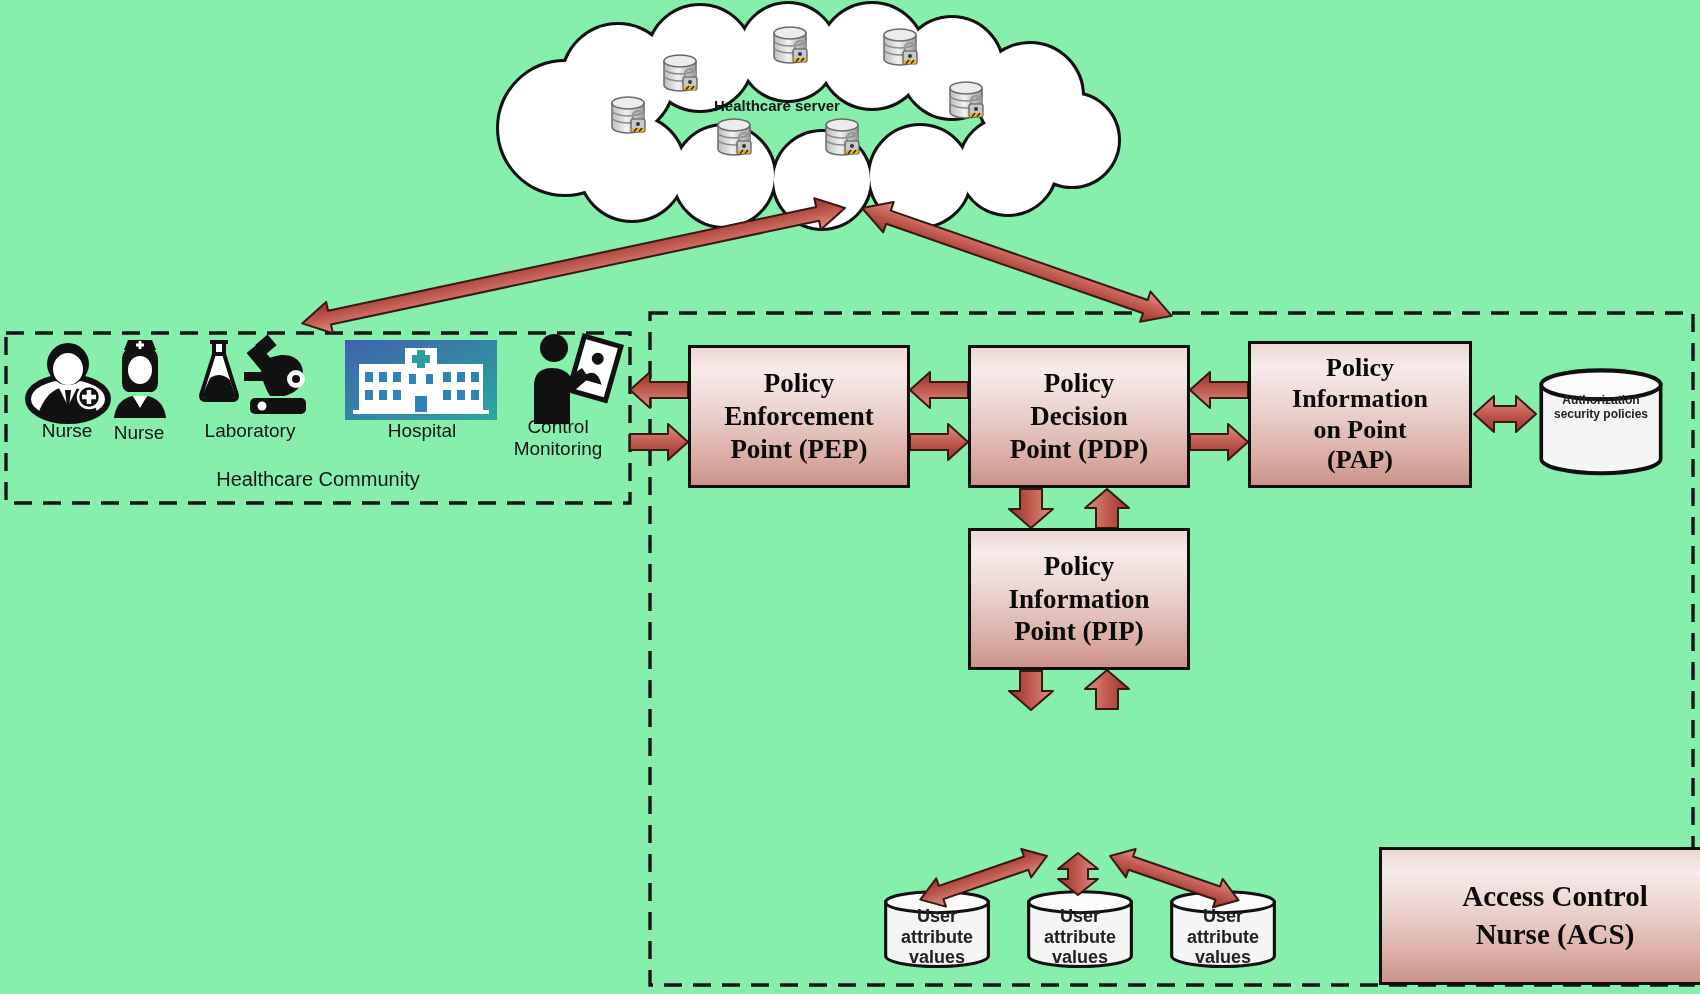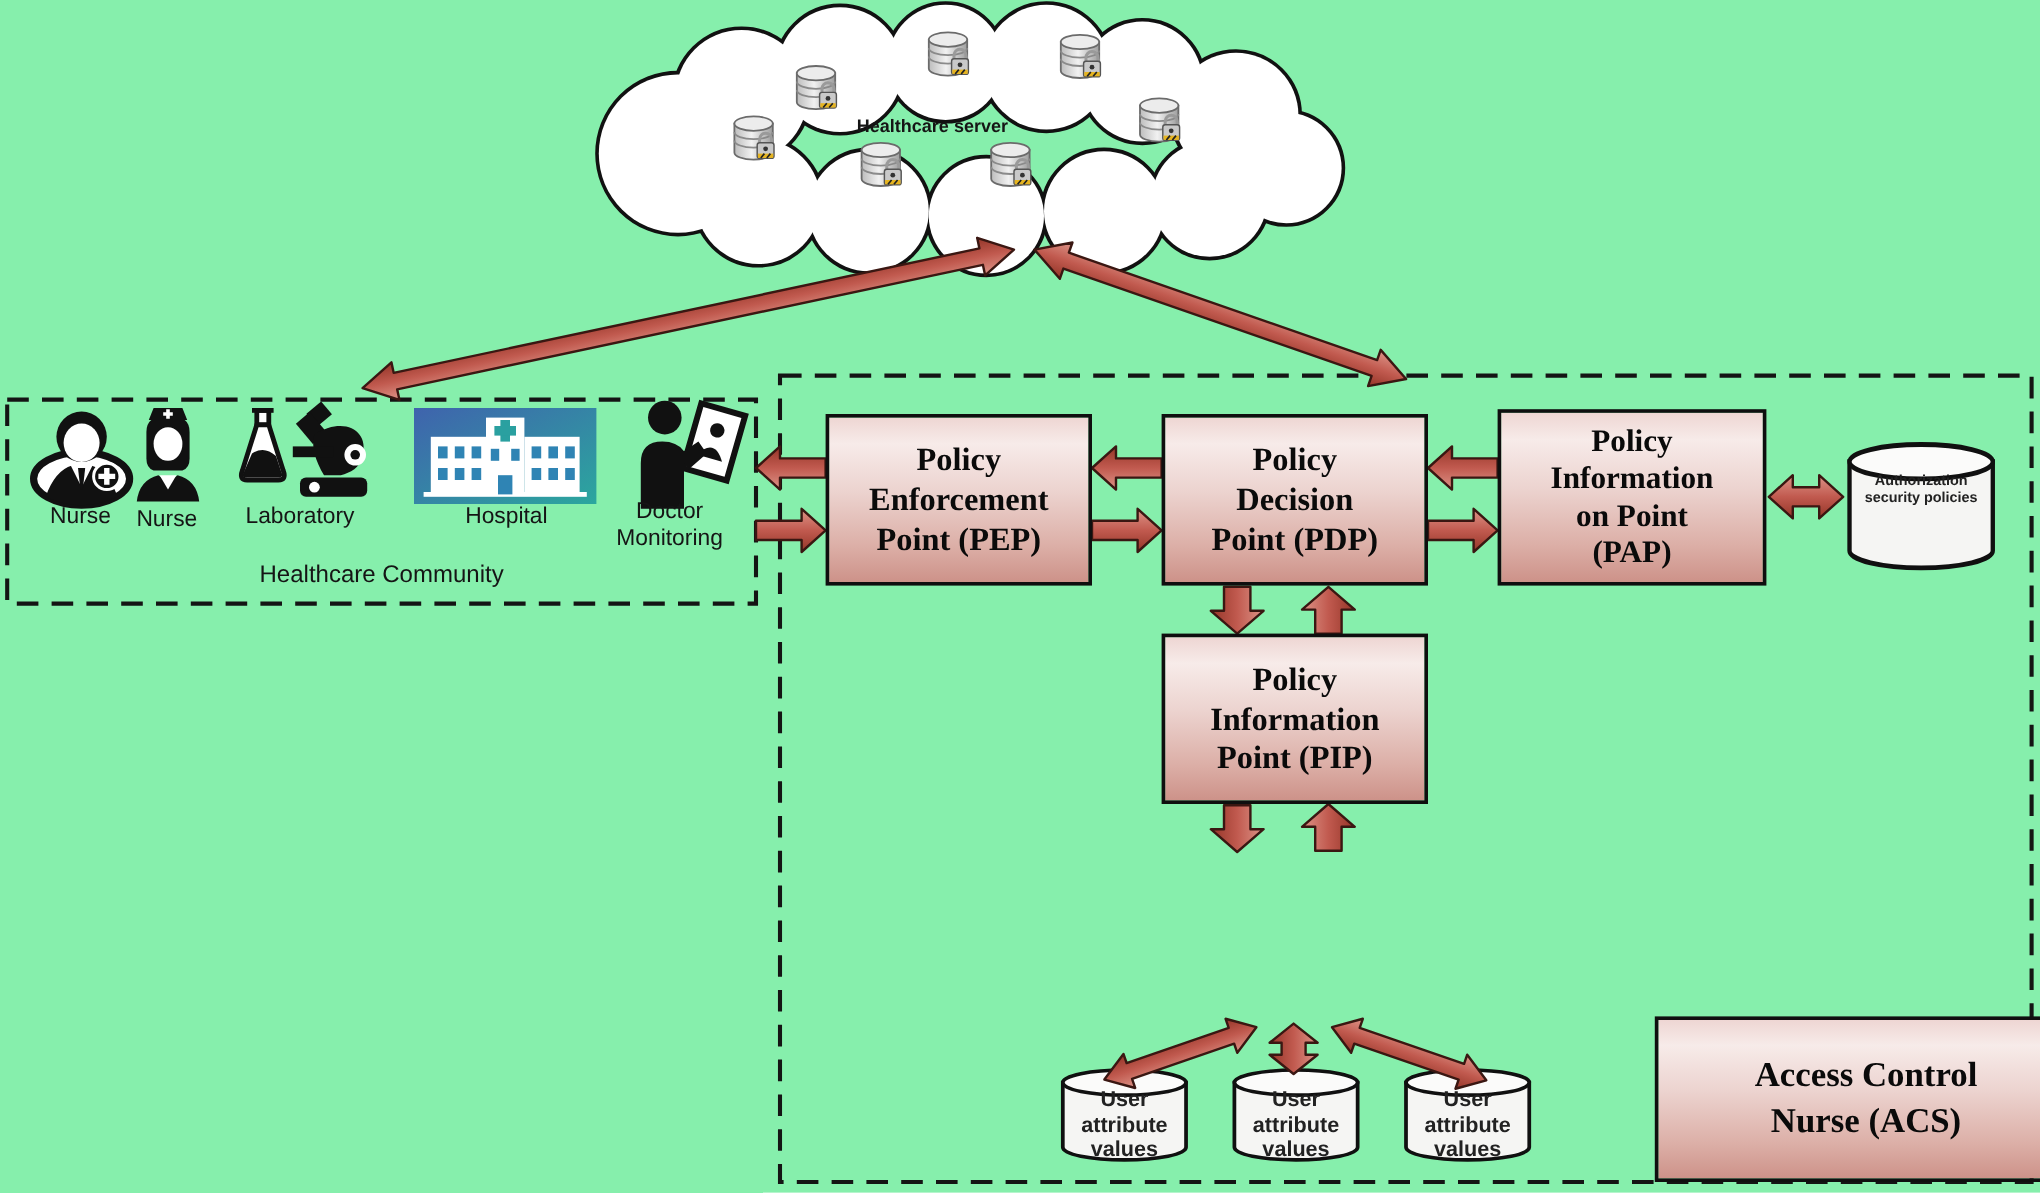--- a/index.html
+++ b/index.html
@@ -257,7 +257,7 @@
   <div class="lbl lbl-icon" style="left:104px;top:422px;width:70px;">Nurse</div>
   <div class="lbl lbl-icon" style="left:180px;top:420px;width:140px;">Laboratory</div>
   <div class="lbl lbl-icon" style="left:352px;top:420px;width:140px;">Hospital</div>
-  <div class="lbl lbl-icon" style="left:500px;top:416px;width:116px;">Doctor Monitoring</div>
+  <div class="lbl lbl-icon" style="left:500px;top:416px;width:116px;">Control Monitoring</div>
 
   <div class="lbl" style="left:6px;top:468px;width:624px;font-size:20px;font-weight:500;">Healthcare Community</div>
 

